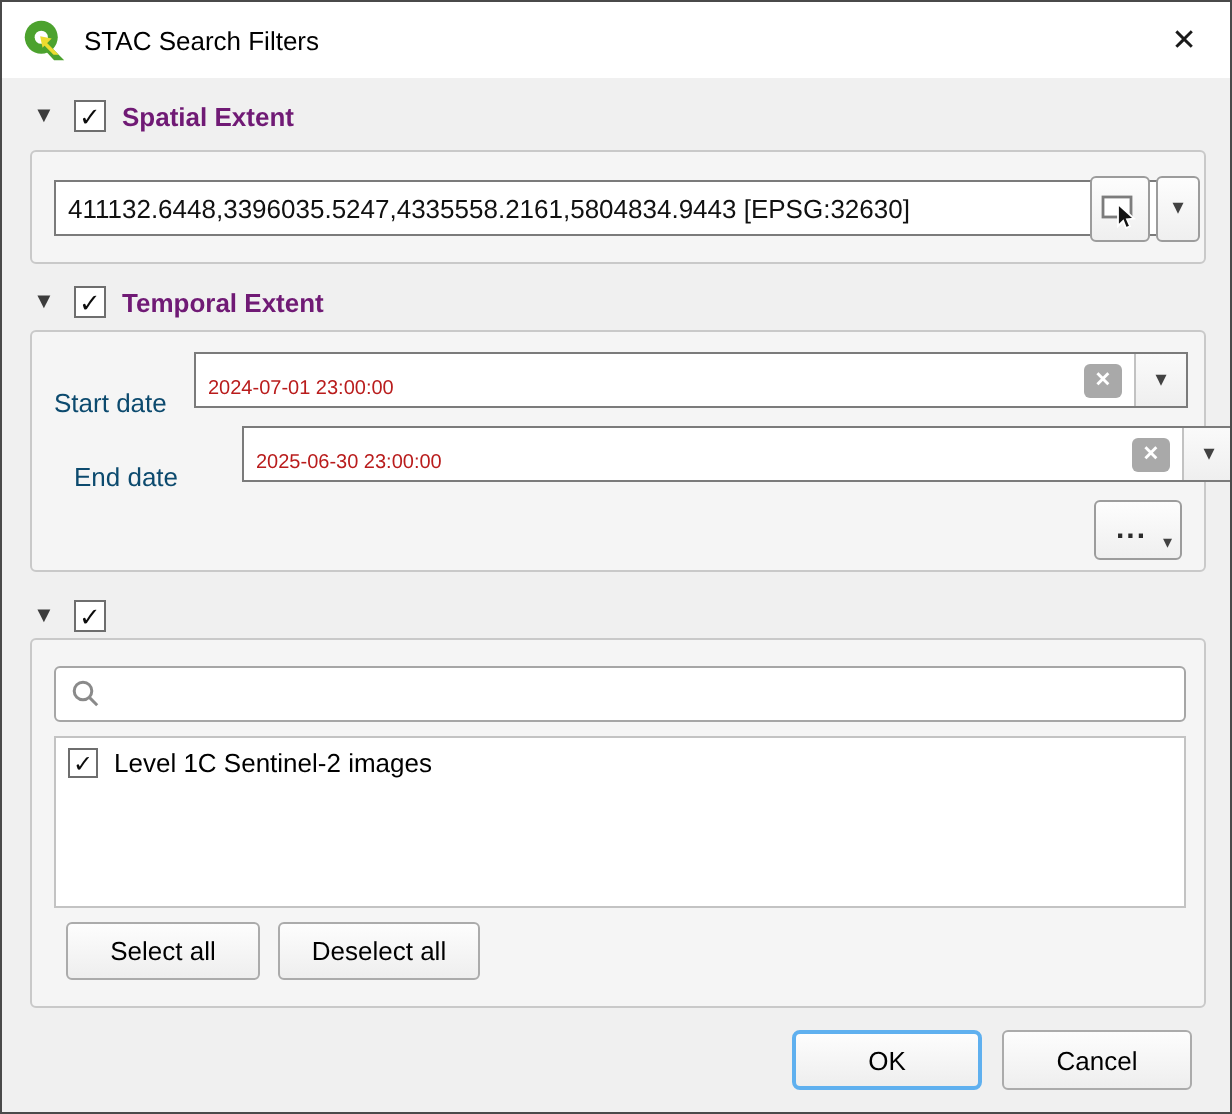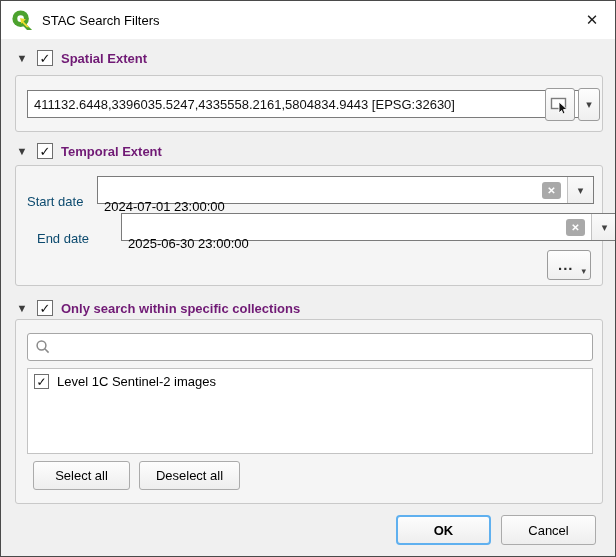--- a/index.html
+++ b/index.html
@@ -85,9 +85,9 @@
     border: 1px solid #7b7b7b; background: #fff;
   }
   .datefield input {
-    position: absolute; left: 0; top: 16px; width: calc(100% - 60px); height: 100%;
+    position: absolute; left: 0; top: 4px; width: calc(100% - 60px); height: 100%;
     border: none; background: transparent; outline: none;
-    font-family: "Liberation Sans", sans-serif; font-size: 13px; color: #000000;
+    font-family: "Liberation Sans", sans-serif; font-size: 10px; color: #b91c1c;
     padding: 0 6px;
   }
   .clear-btn {

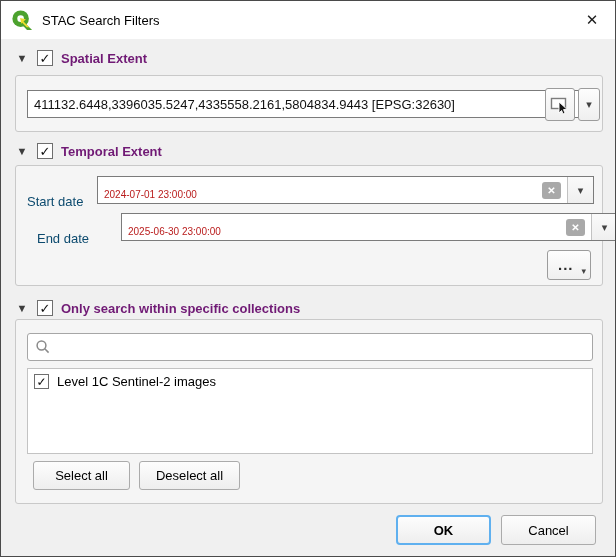--- a/index.html
+++ b/index.html
@@ -244,7 +244,6 @@
     <span class="checkbox">
         <span>✓</span>
       </span>
-    <span class="sec-label">Only search within specific collections</span>
   </div>
 
   <div class="group" style="top:318px; height:185px;">

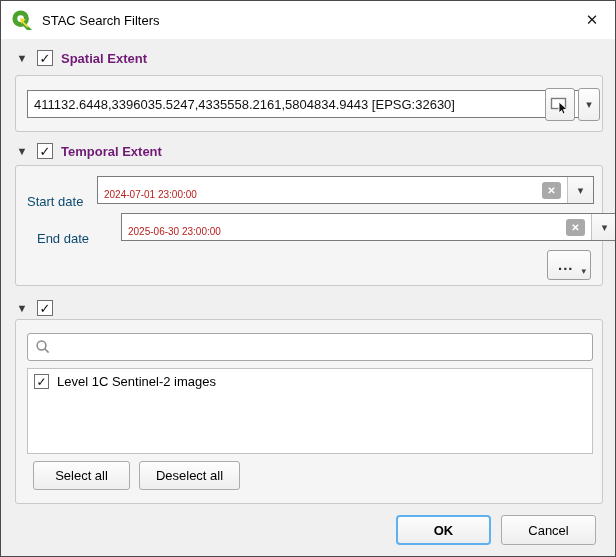--- a/index.html
+++ b/index.html
@@ -162,7 +162,6 @@
     border: 2px solid #5fb0ef; border-radius: 4px;
     font-family: "Liberation Sans", sans-serif; font-size: 13px; color: #000;
     cursor: default;
-    font-weight: bold;
   }
   .cancel-btn { position: absolute; left: 500px; top: 514px; width: 95px; height: 30px; }
 </style>

